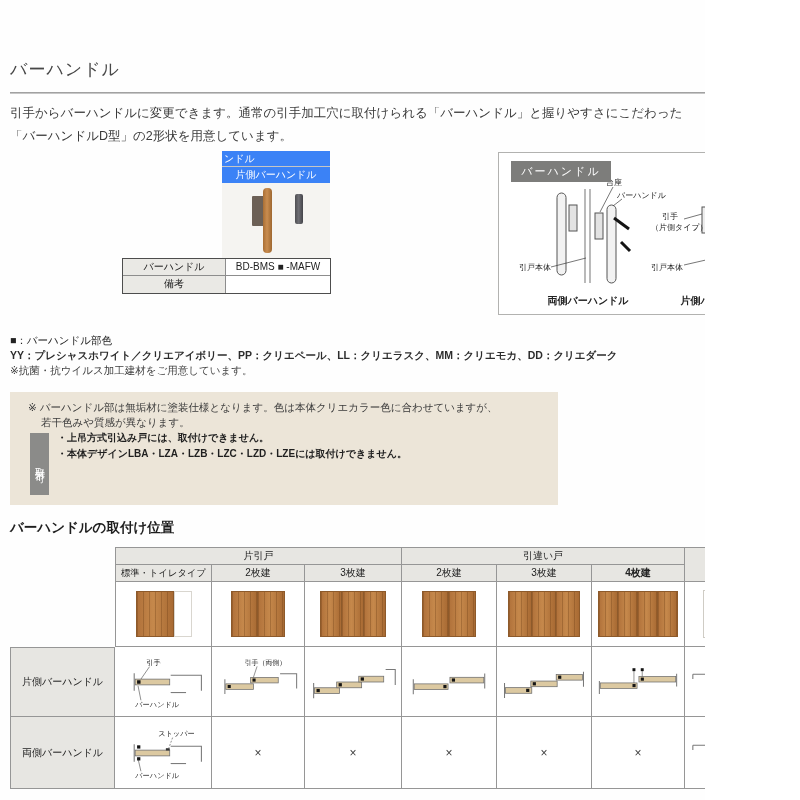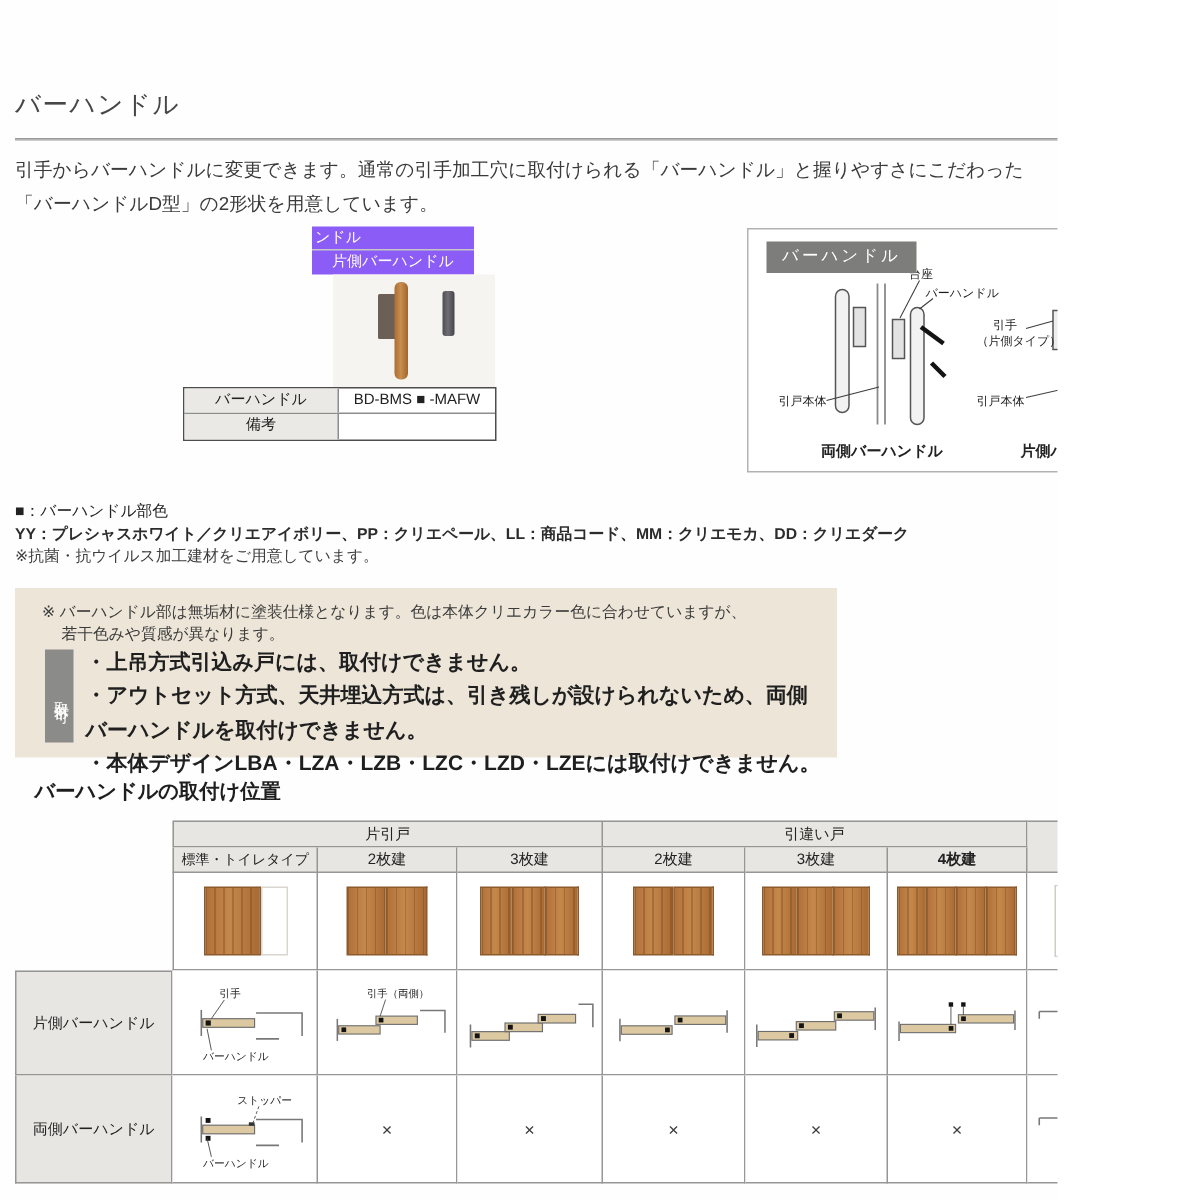--- a/index.html
+++ b/index.html
@@ -14,7 +14,7 @@
   .intro { position:absolute; left:10px; top:102px; width:775px; font-size:12.5px; line-height:1.85; color:#3a3a3a; }
 
   
-  .product-tab { position:absolute; left:208px; top:151px; width:108px; background:#8b5cf6; color:#fff; }
+  .product-tab { position:absolute; left:222px; top:151px; width:108px; background:#3b82f6; color:#fff; }
   .tab-top { height:15px; line-height:15px; font-size:10px; padding-left:2px; }
   .tab-bottom { height:17px; line-height:16px; font-size:10px; text-align:center; border-top:1px solid #c6c6c4; }
   .product-photo { position:absolute; left:222px; top:183px; width:108px; height:75px; background:#f5f4f1; }

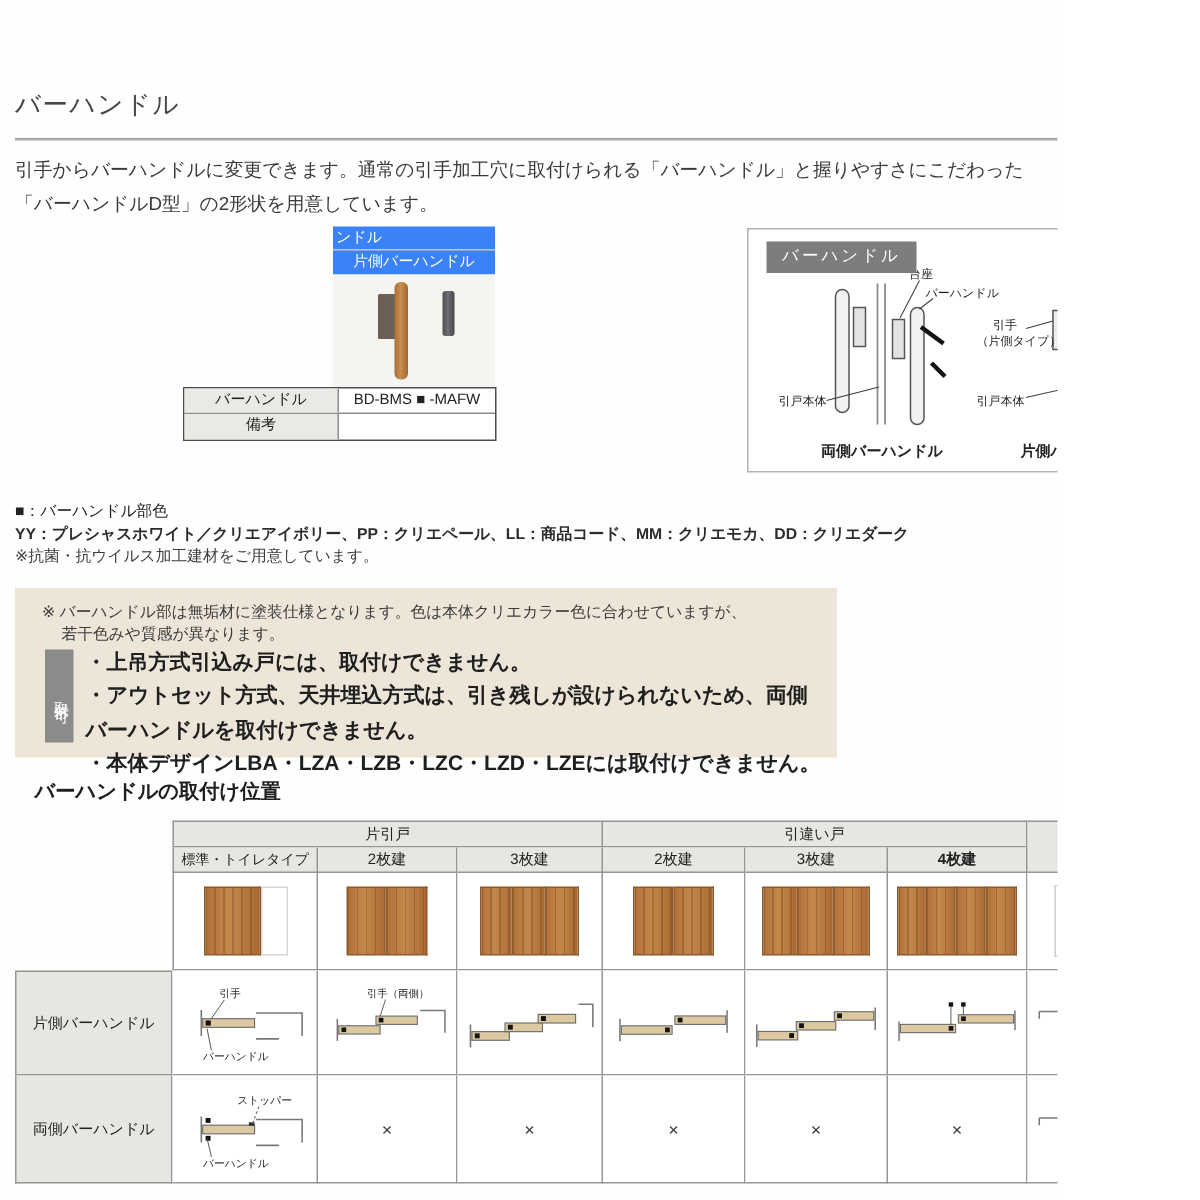--- a/index.html
+++ b/index.html
@@ -163,7 +163,7 @@
   </div>
 
   <div class="legend1">■：バーハンドル部色</div>
-  <div class="legend2">YY：プレシャスホワイト／クリエアイボリー、PP：クリエペール、LL：商品コード、MM：クリエモカ、DD：クリエダーク</div>
+  <div class="legend2">YY：プレシャスホワイト／クリエアイボリー、PP：クリエペール、LL：クリエラスク、MM：クリエモカ、DD：クリエダーク</div>
   <div class="legend3">※抗菌・抗ウイルス加工建材をご用意しています。</div>
 
   <div class="notice-box">

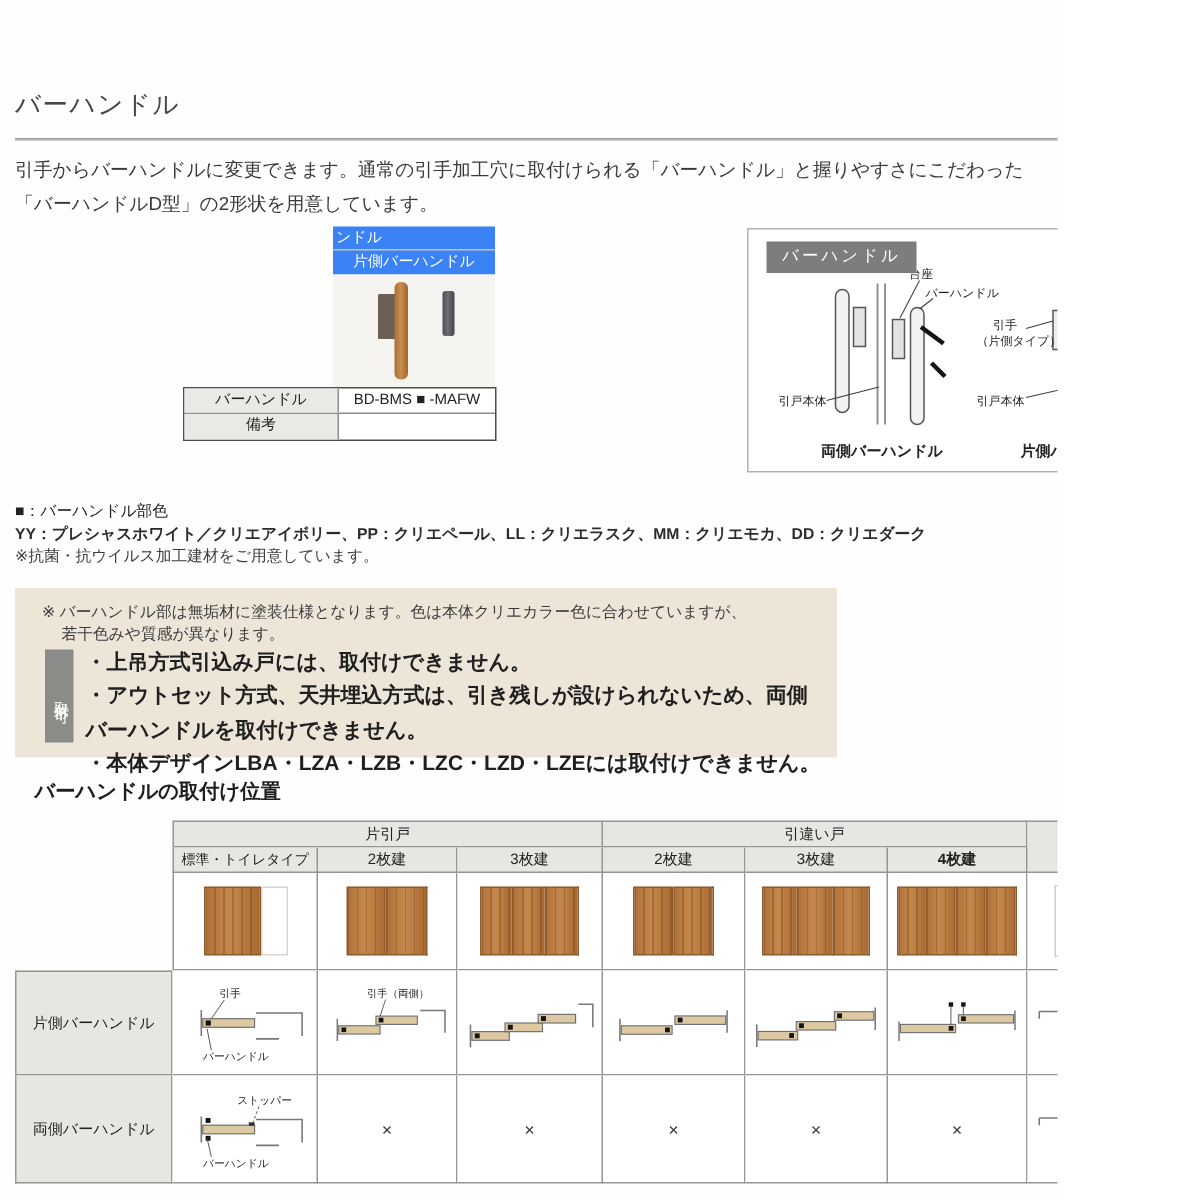--- a/index.html
+++ b/index.html
@@ -55,7 +55,7 @@
   .res-tab { position:absolute; left:20px; top:41px; width:19px; height:62px; background:#8b8b89; color:#fff;
              writing-mode:vertical-rl; font-size:10px; letter-spacing:2px;
              display:flex; align-items:center; justify-content:center; }
-  .res-list { position:absolute; left:47px; top:38px; width:494px; font-size:14px; font-weight:bold; color:#1f1f1f; line-height:1.6; }
+  .res-list { position:absolute; left:47px; top:38px; width:494px; font-size:10px; font-weight:bold; color:#1f1f1f; line-height:1.6; }
 
   
   .pos-title { position:absolute; left:10px; top:519px; font-size:13.5px; font-weight:bold; color:#1e1e1e;margin-left:13px; }

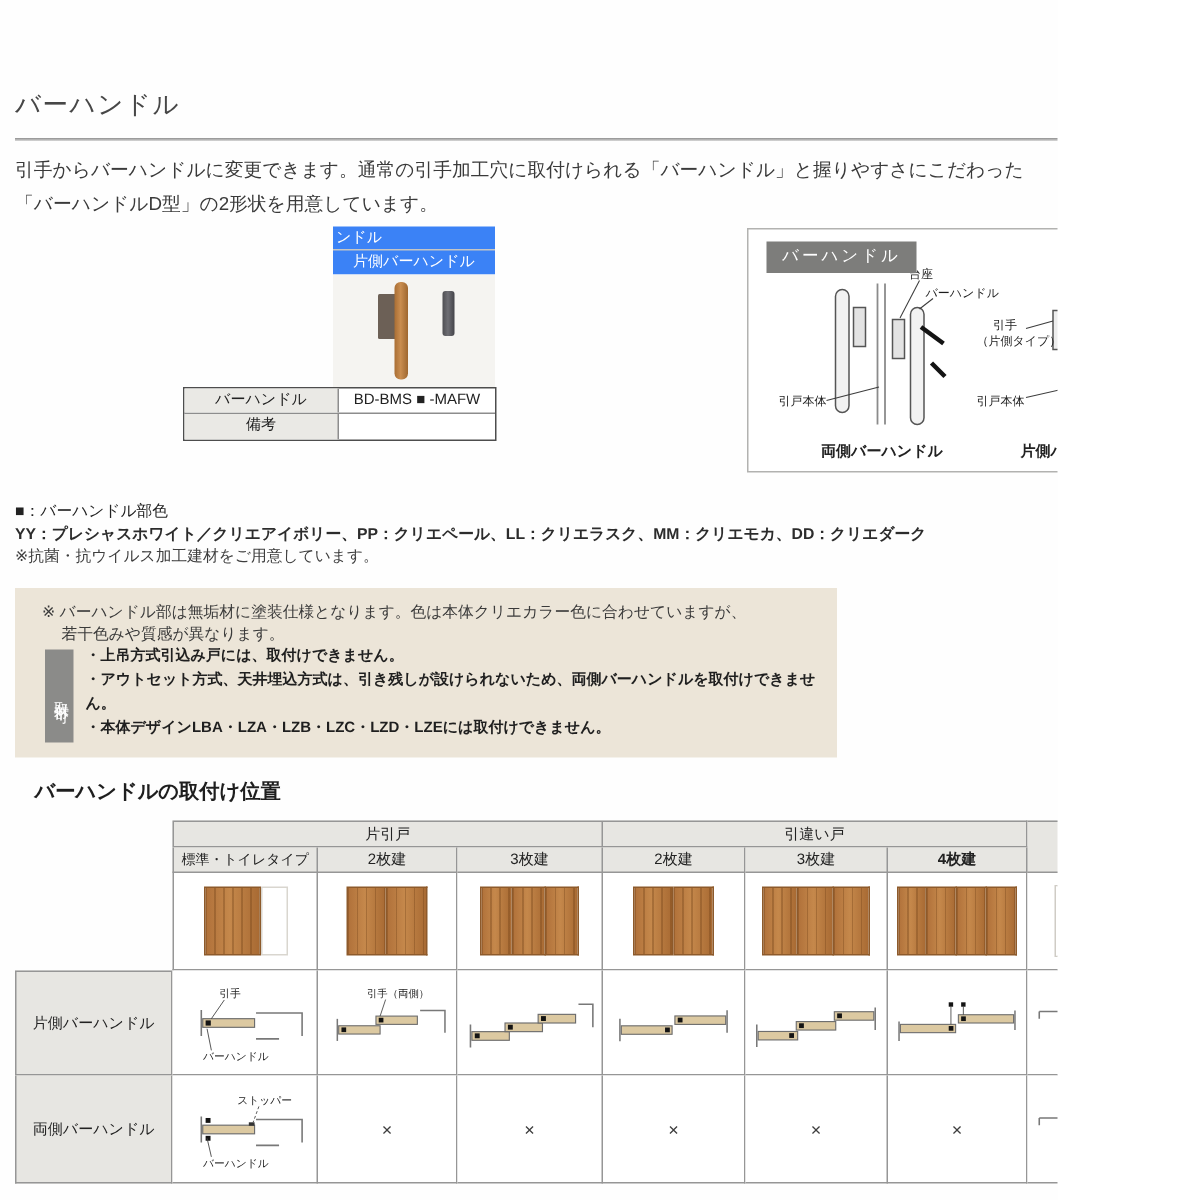--- a/index.html
+++ b/index.html
@@ -172,7 +172,6 @@
     <div class="res-tab">取付不可</div>
     <div class="res-list">
       <div>・上吊方式引込み戸には、取付けできません。</div>
-      <div>・アウトセット方式、天井埋込方式は、引き残しが設けられないため、両側バーハンドルを取付けできません。</div>
       <div>・本体デザインLBA・LZA・LZB・LZC・LZD・LZEには取付けできません。</div>
     </div>
   </div>

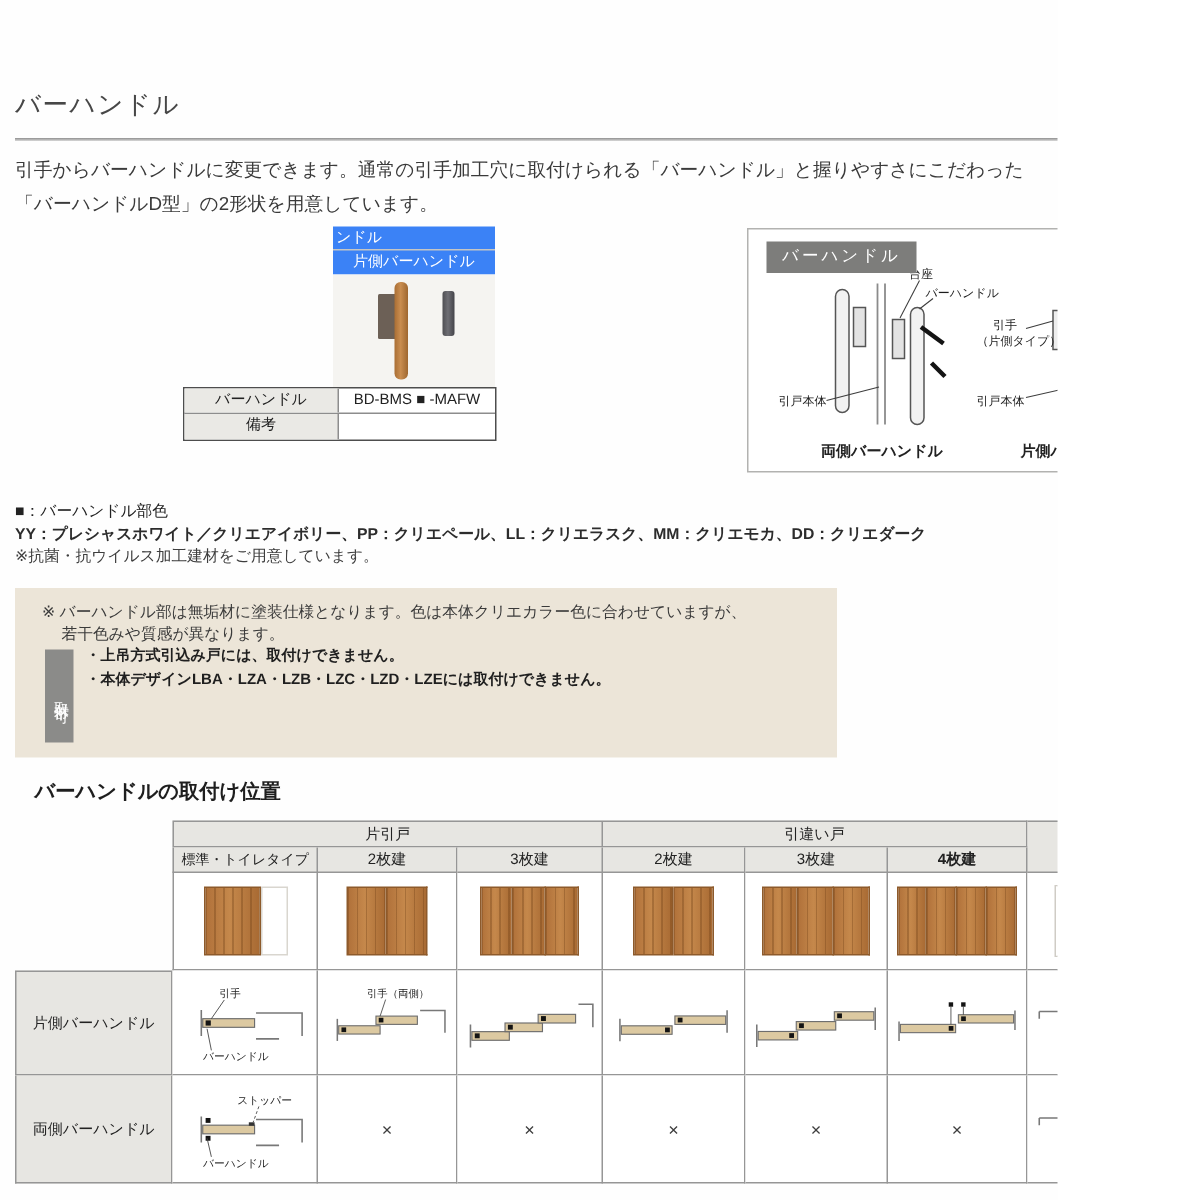--- a/index.html
+++ b/index.html
@@ -58,7 +58,7 @@
   .res-list { position:absolute; left:47px; top:38px; width:494px; font-size:10px; font-weight:bold; color:#1f1f1f; line-height:1.6; }
 
   
-  .pos-title { position:absolute; left:10px; top:519px; font-size:13.5px; font-weight:bold; color:#1e1e1e;margin-left:13px; }
+  .pos-title { position:absolute; left:10px; top:519px; font-size:13.5px; font-weight:bold; color:#1e1e1e; }
   .pos-table { position:absolute; left:10px; top:547px; width:780px; display:grid;
                grid-template-columns:105px 97px 93px 97px 95px 95px 93px 105px;
                grid-template-rows:18px 17px 65px 70px 72px; font-size:10px; color:#222; }

